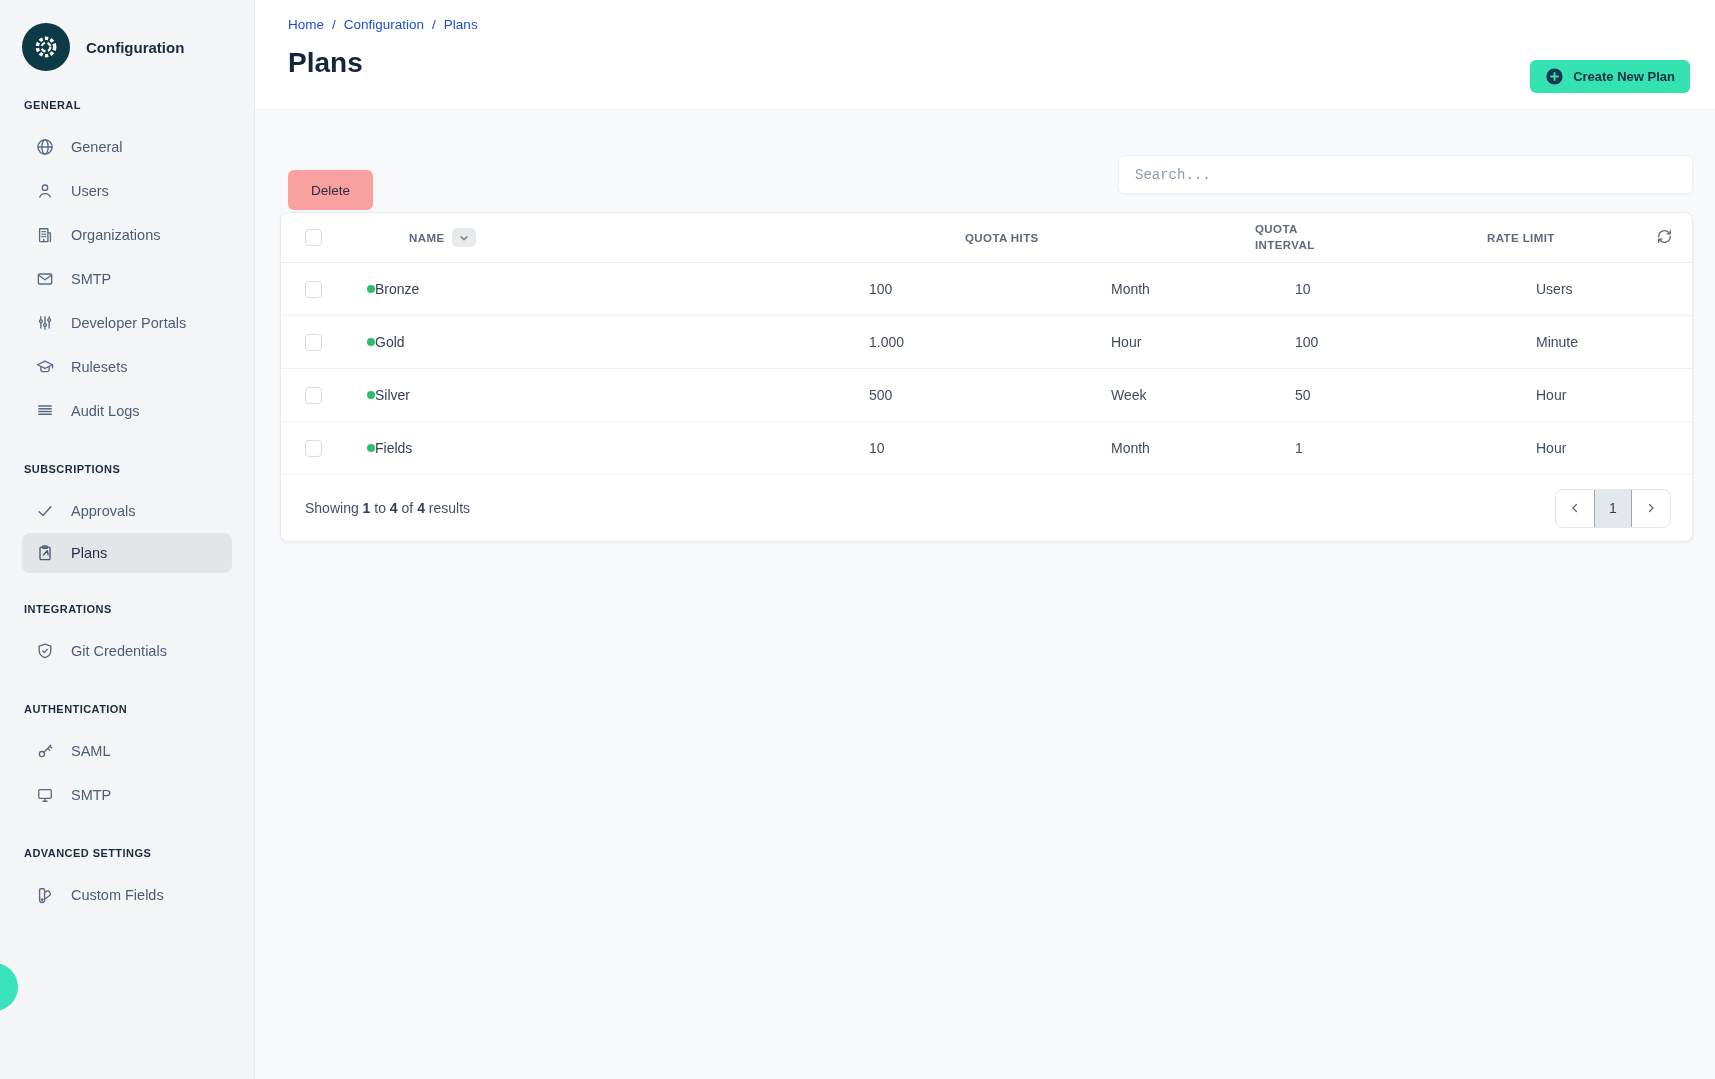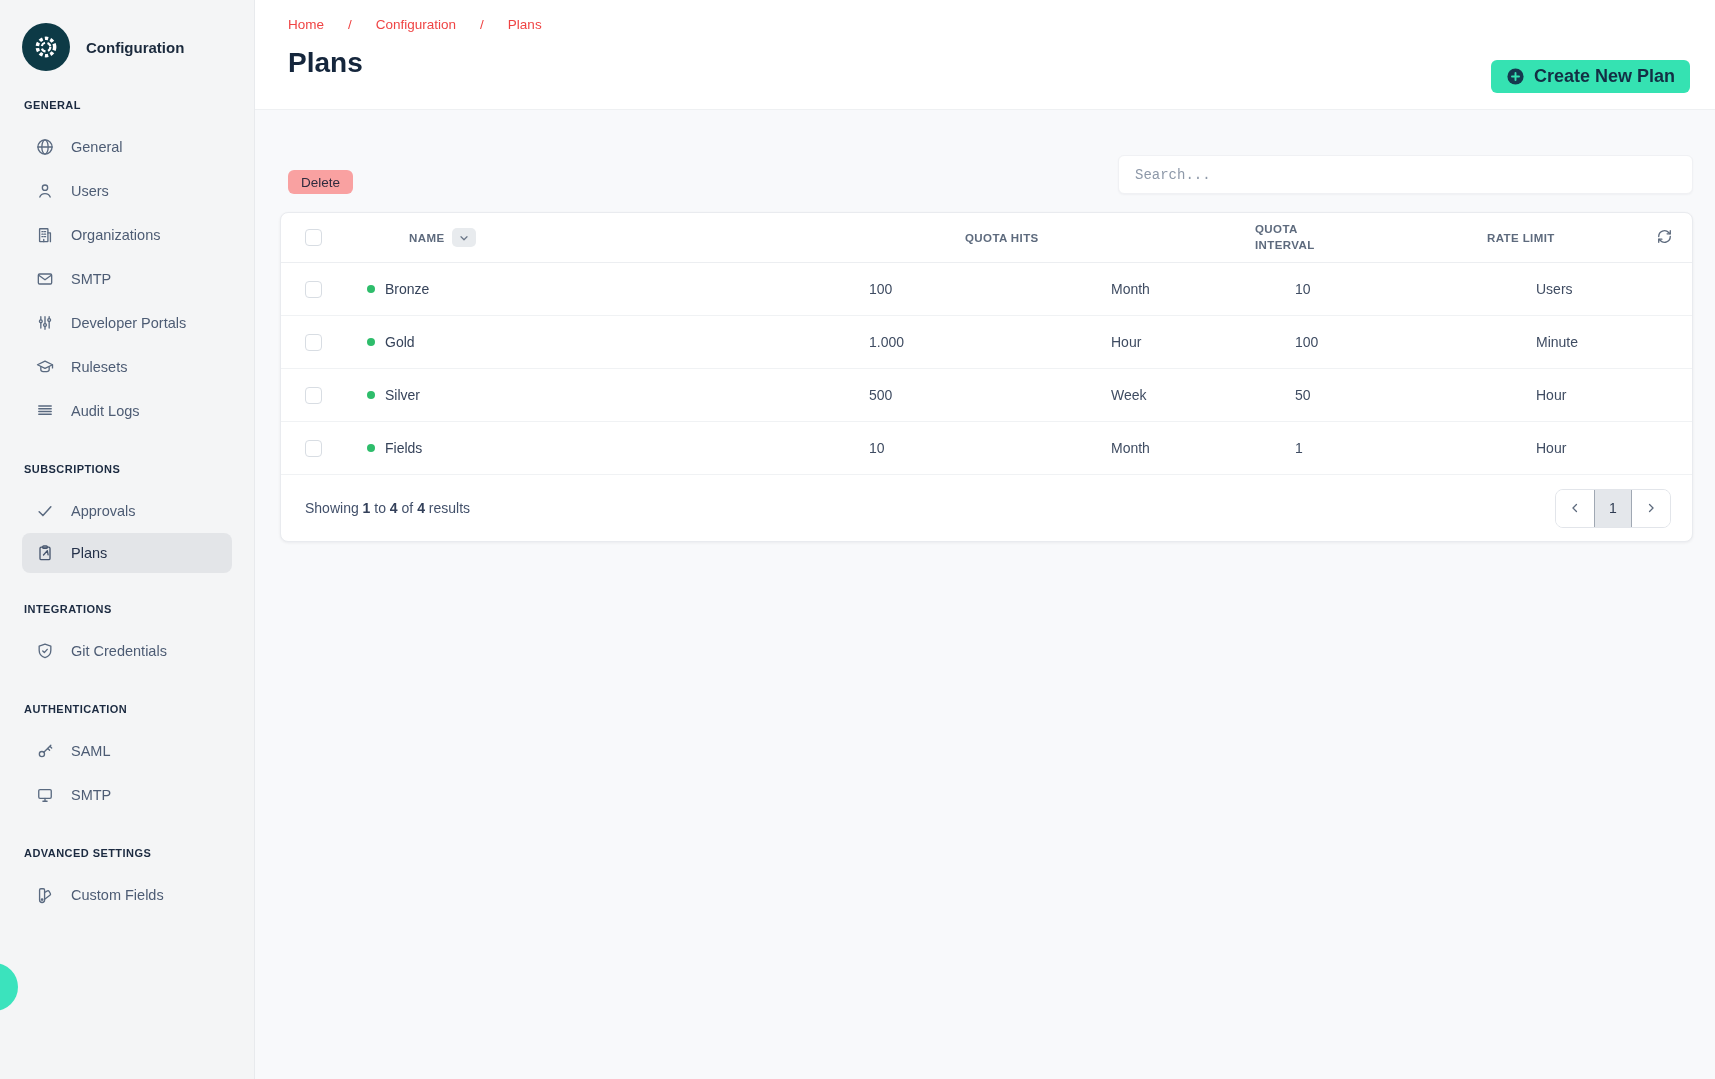--- a/index.html
+++ b/index.html
@@ -29,7 +29,7 @@
   .main { margin-left:255px; height:1079px; position:relative; }
   .page-header { background:#ffffff; height:110px; border-bottom:1px solid #eef0f2;
     padding:17px 0 0 33px; position:relative; }
-  .breadcrumb { font-size:13.5px; color:#ef4444; display:flex; gap:24px; }
+  .breadcrumb { font-size:13.5px; color:#1d4ed8; display:flex; gap:8px; }
   .breadcrumb .crumb { cursor:pointer; }
   .page-title { font-size:28px; font-weight:700; color:#15263c; margin-top:15px; }
   .create-btn { position:absolute; right:25px; top:60px; height:33px; display:flex; align-items:center;

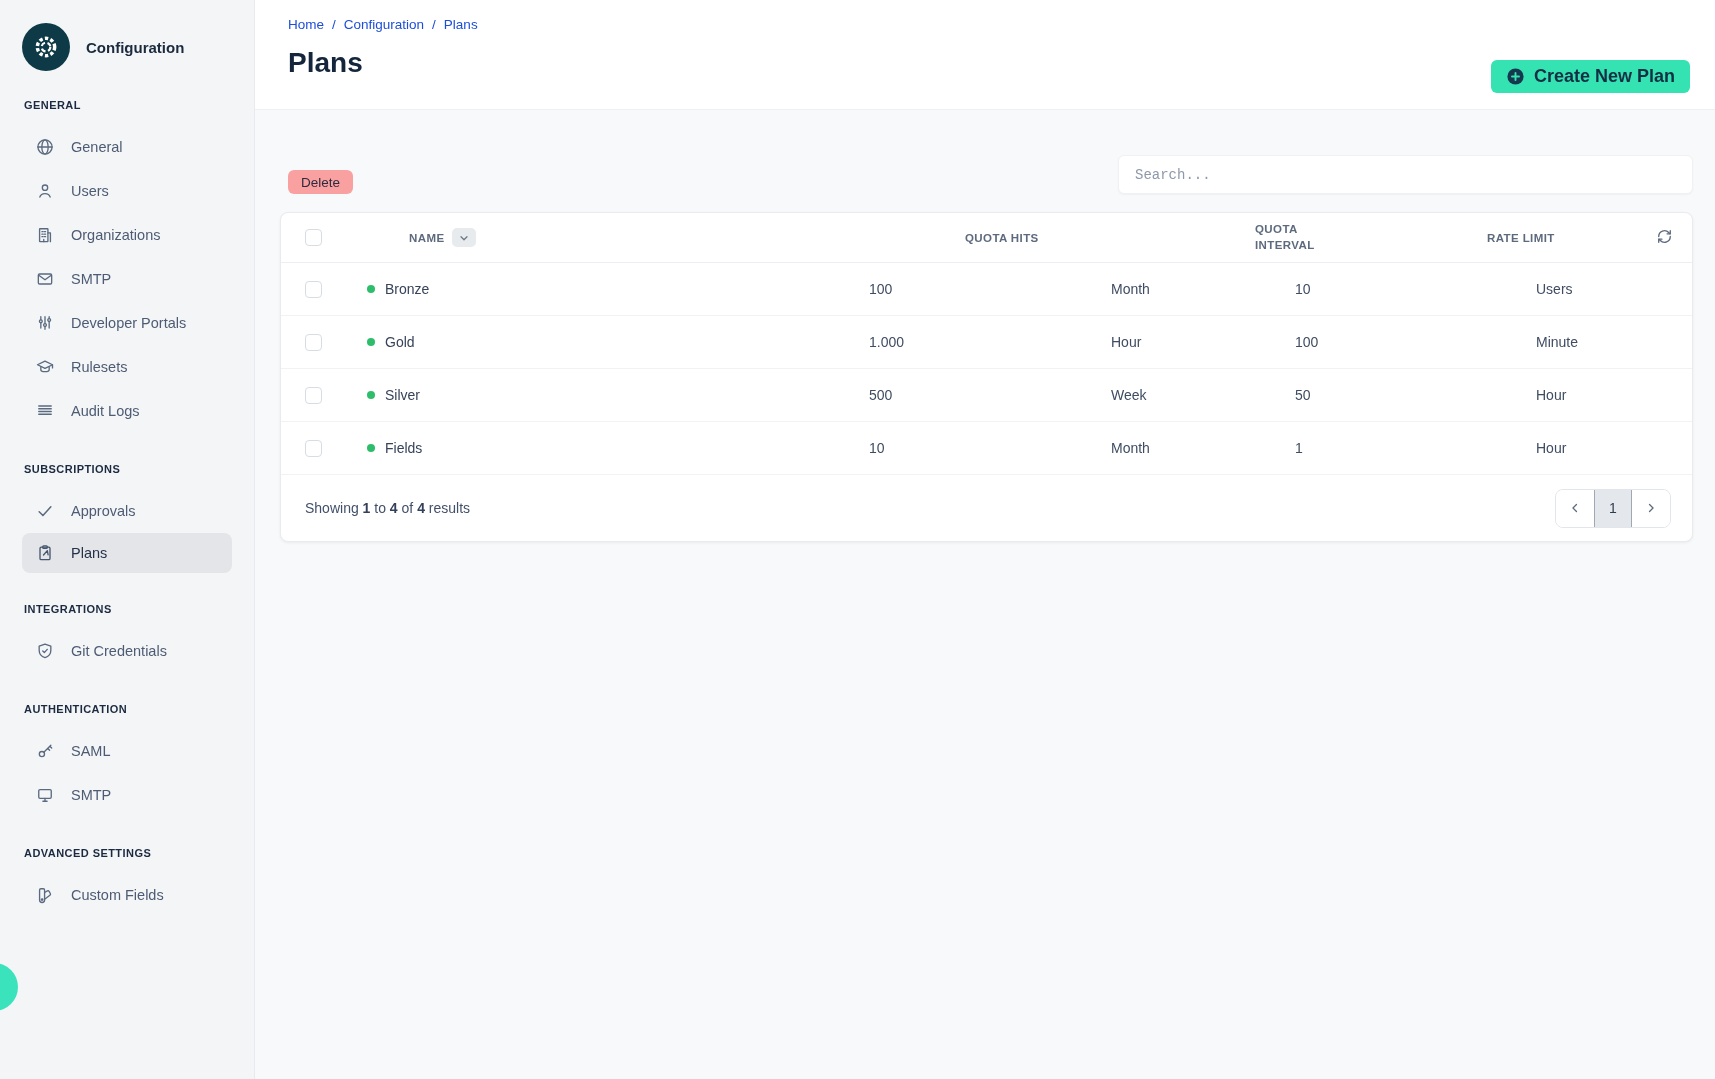--- a/index.html
+++ b/index.html
@@ -34,7 +34,7 @@
   .page-title { font-size:28px; font-weight:700; color:#15263c; margin-top:15px; }
   .create-btn { position:absolute; right:25px; top:60px; height:33px; display:flex; align-items:center;
     gap:9px; background:#35e2b2; border:none; border-radius:6px; padding:0 15px;
-    font-size:18px; font-weight:600; color:#132f44; cursor:pointer;
+    font-size:13px; font-weight:600; color:#132f44; cursor:pointer;
     font-family:inherit; }
 
   .content { position:relative; height:969px; }

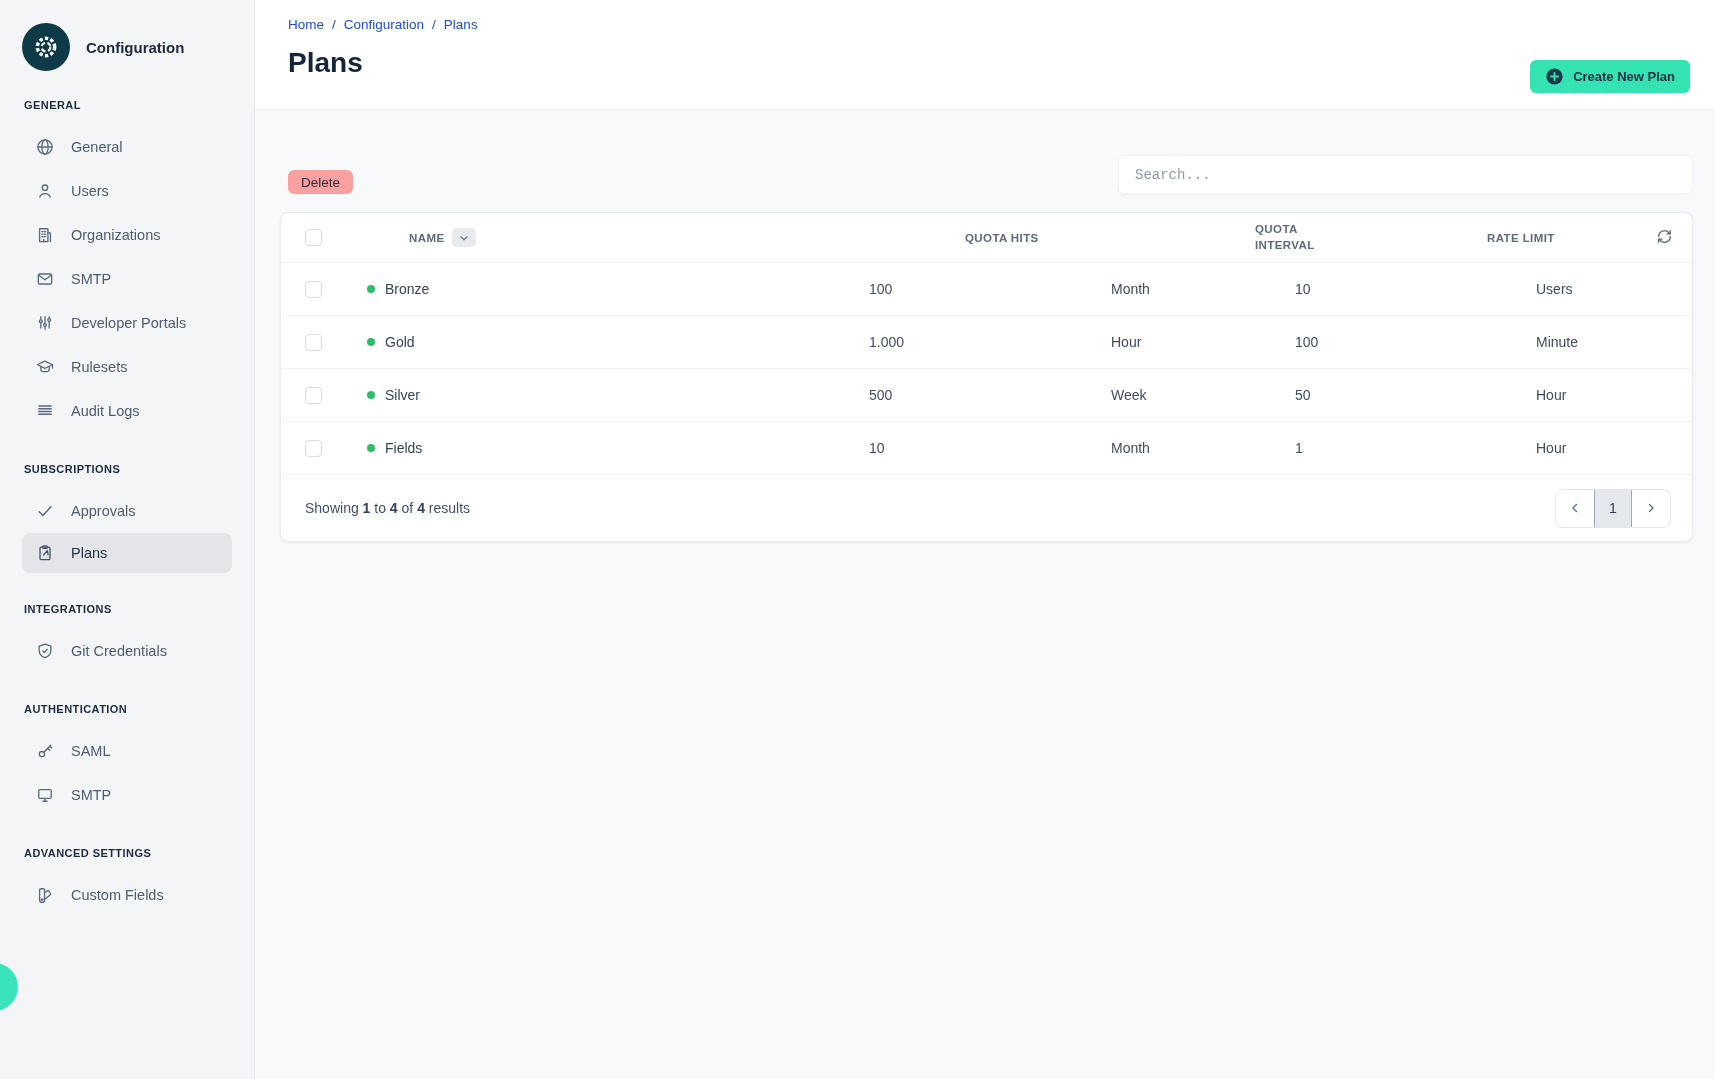--- a/index.html
+++ b/index.html
@@ -38,8 +38,8 @@
     font-family:inherit; }
 
   .content { position:relative; height:969px; }
-  .delete-btn { position:absolute; left:33px; top:60px; height:24px; background:#f9a1a1;
-    border:none; border-radius:6px; padding:0 13px; font-size:13.5px; font-weight:500;
+  .delete-btn { position:absolute; left:33px; top:60px; height:40px; background:#f9a1a1;
+    border:none; border-radius:6px; padding:0 23px; font-size:13.5px; font-weight:500;
     color:#2f2b3e; cursor:pointer; font-family:inherit; }
   .search-input { position:absolute; right:22px; top:45px; width:575px; height:39px;
     background:#ffffff; border:1px solid #f0f1f4; border-radius:6px; padding:0 16px;

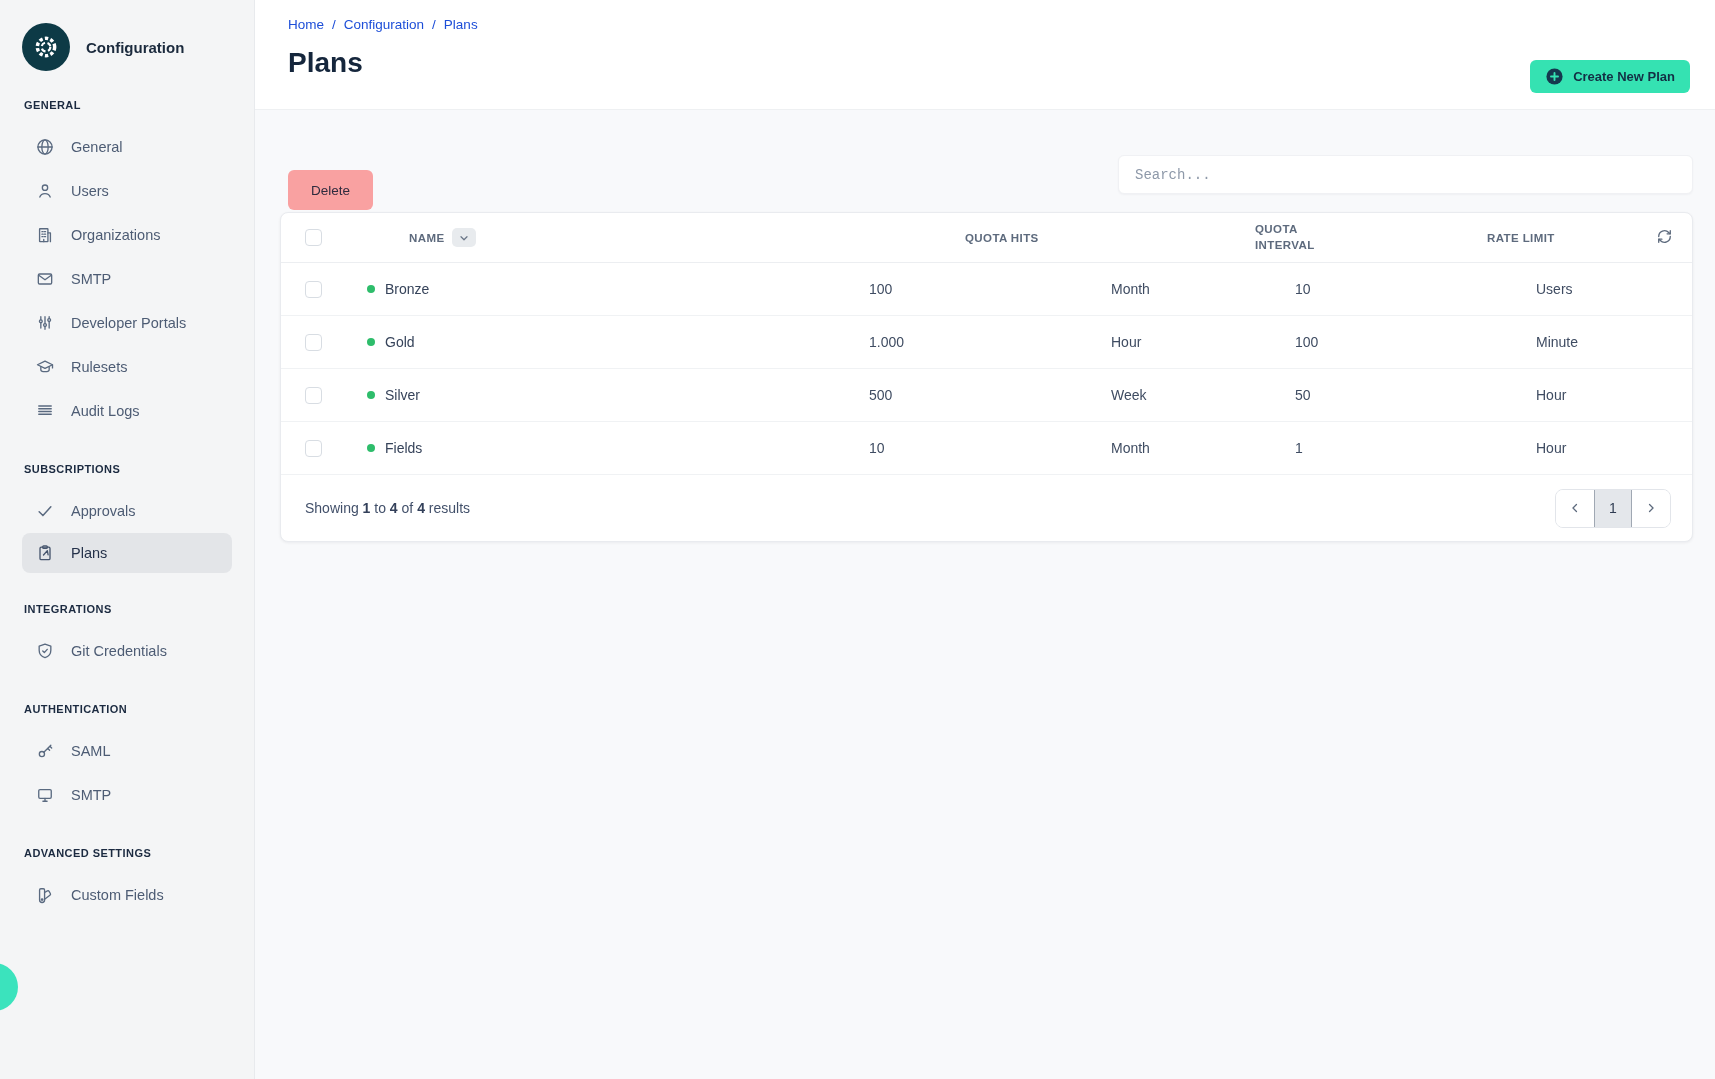--- a/index.html
+++ b/index.html
@@ -64,7 +64,7 @@
   .refresh { position:absolute; right:18px; top:14px; color:#5d6a7d; cursor:pointer; }
   .tr { height:53px; border-bottom:1px solid #f0f2f4; cursor:pointer; }
   .tr:last-of-type { border-bottom:1px solid #eceef1; }
-  .name-cell { display:flex; align-items:center; gap:10px; padding-left:18px; }
+  .name-cell { display:flex; align-items:center; padding-left:18px; }
   .dot { width:8px; height:8px; border-radius:50%; background:#2ebd6b; flex:0 0 auto; }
   .cell { font-size:14px; color:#3f4c62; }
   .name-text { font-size:14px; color:#36435a; }

